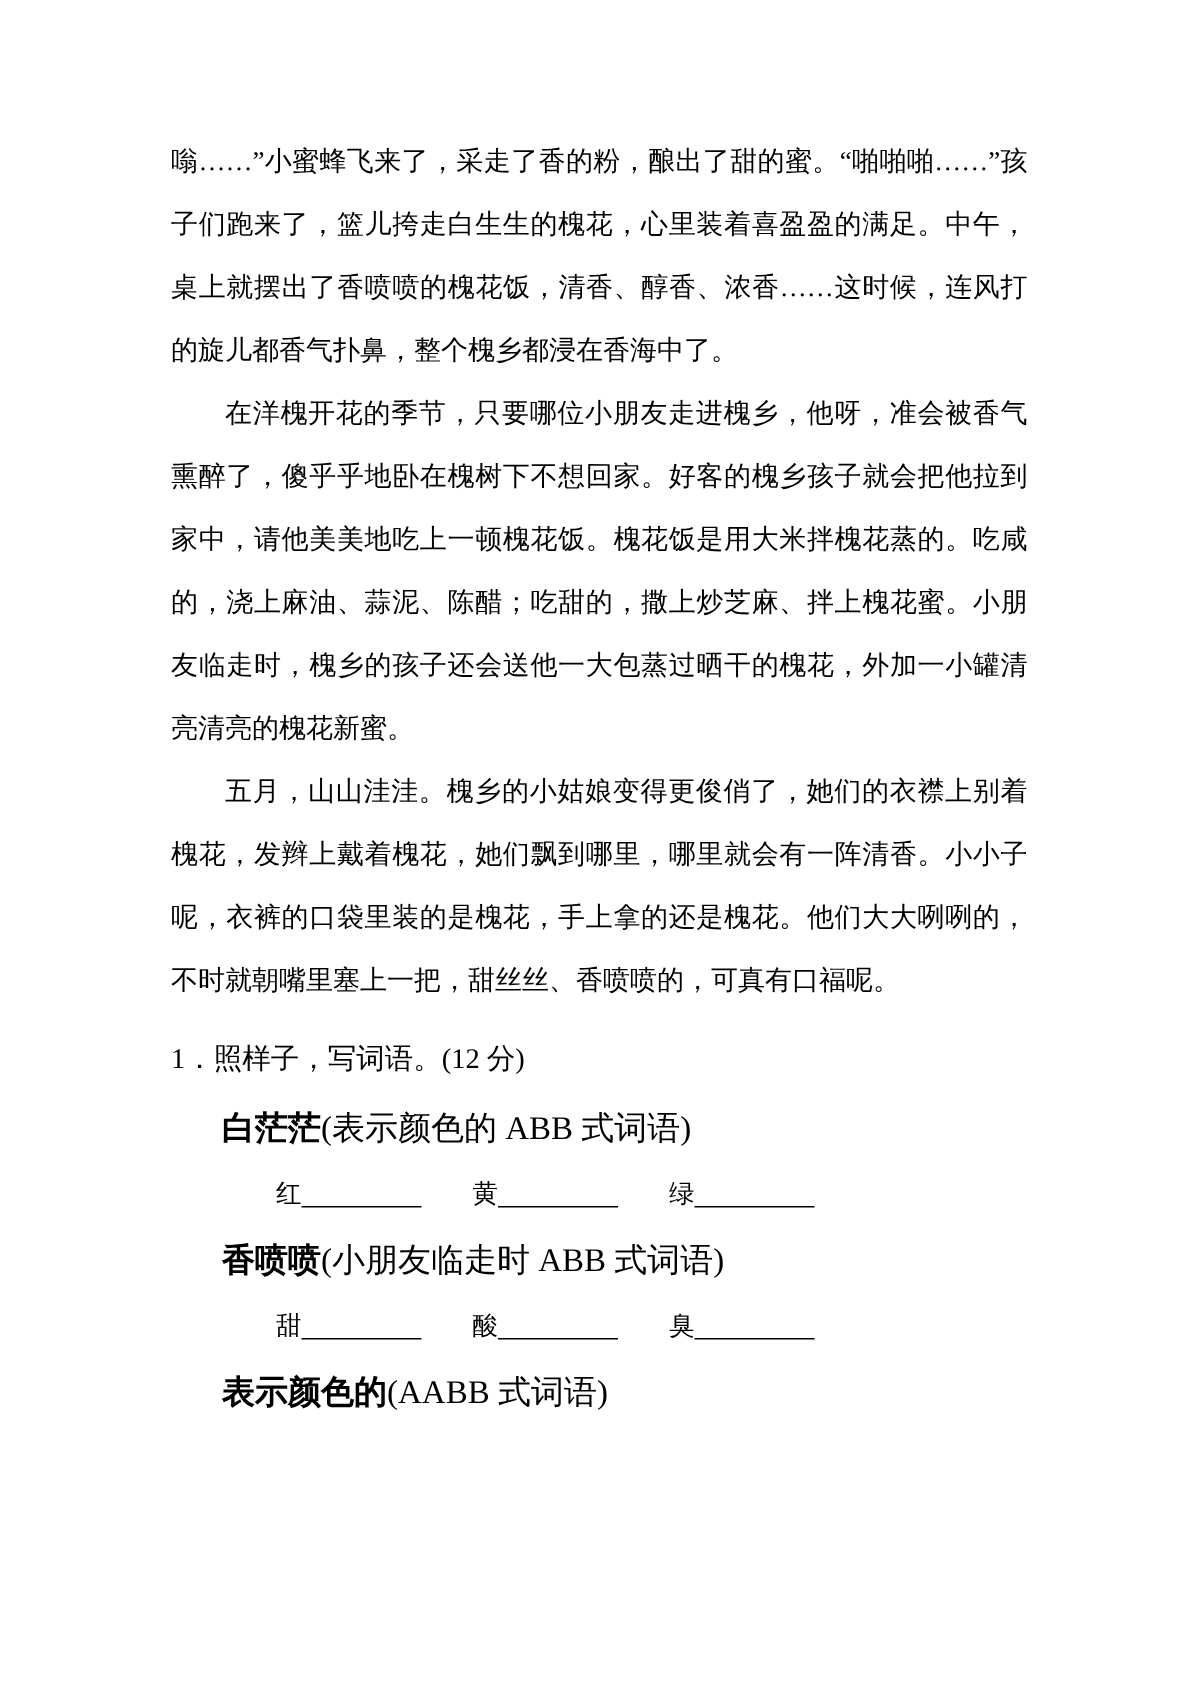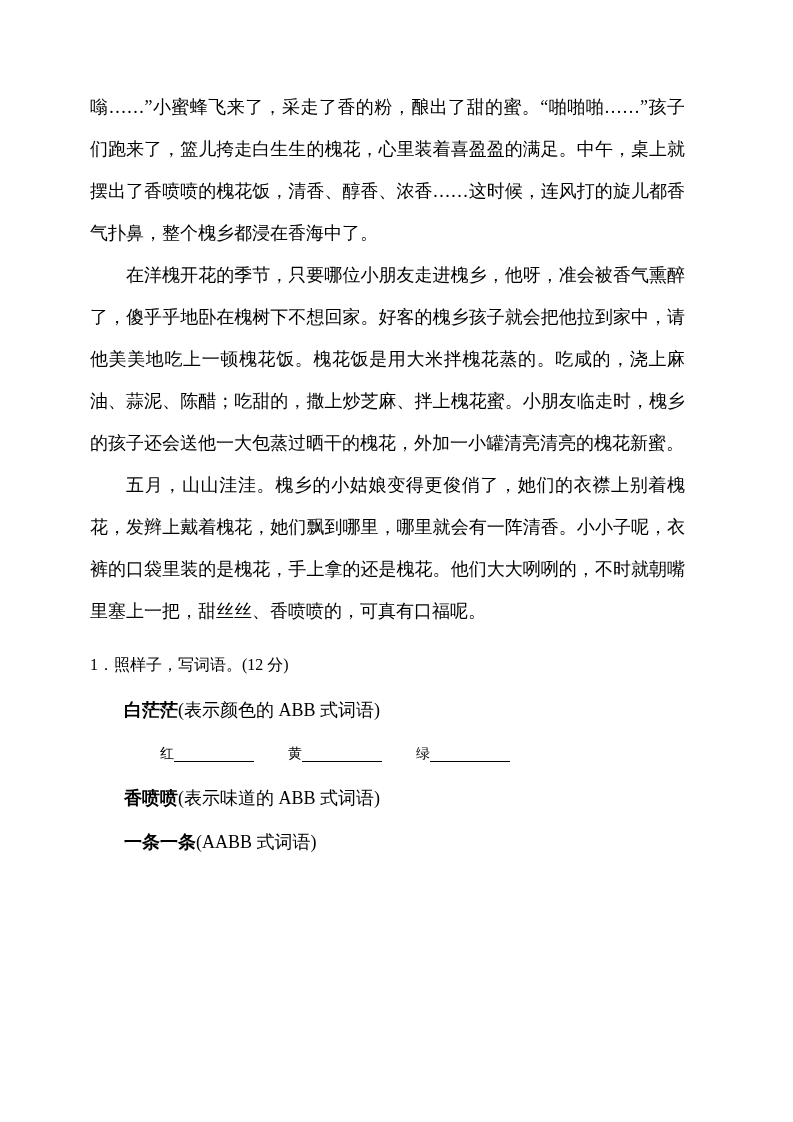--- a/index.html
+++ b/index.html
@@ -15,7 +15,7 @@
   .page {
     width: 793px;
     height: 1122px;
-    padding: 86px 108px 0 90px;
+    padding: 86px 108px 0 114px;
   }
   .para {
     margin: 0;

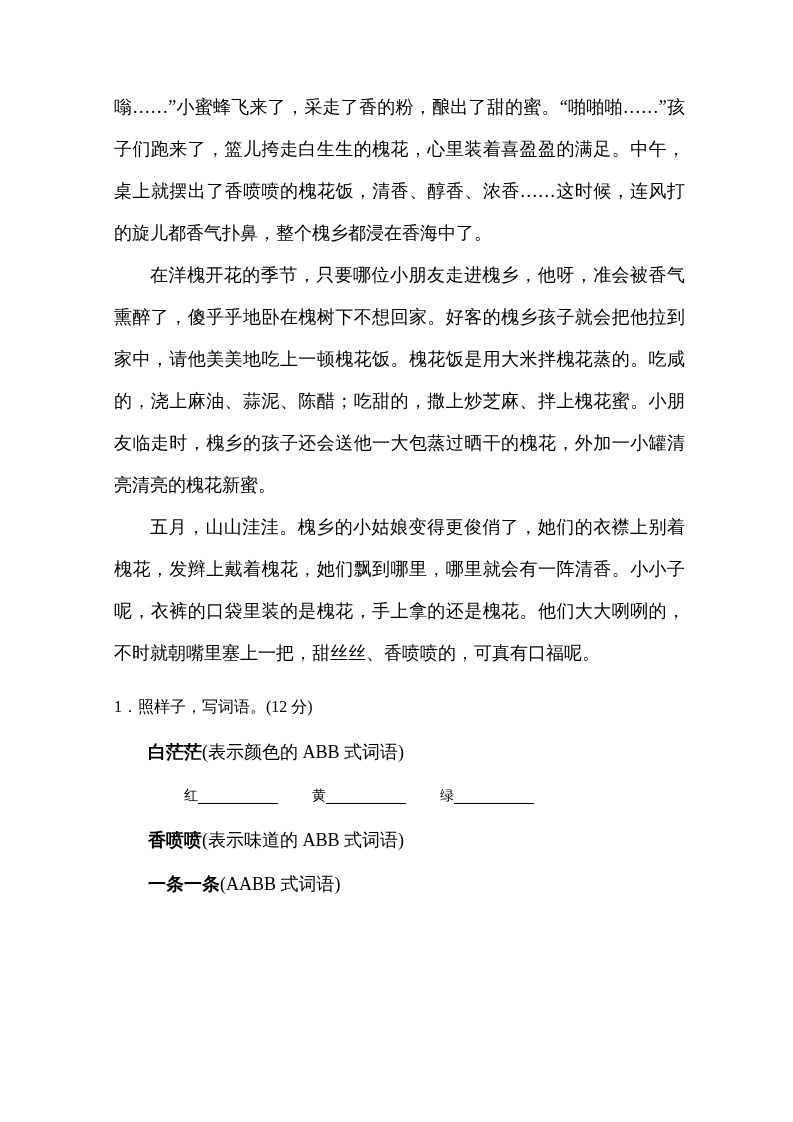--- a/index.html
+++ b/index.html
@@ -29,7 +29,7 @@
   .exercise { margin-top: 10px; }
   .q-title {
     margin: 0;
-    font-size: 16px;
+    font-size: 19px;
     line-height: 46px;
   }
   .ex-example {

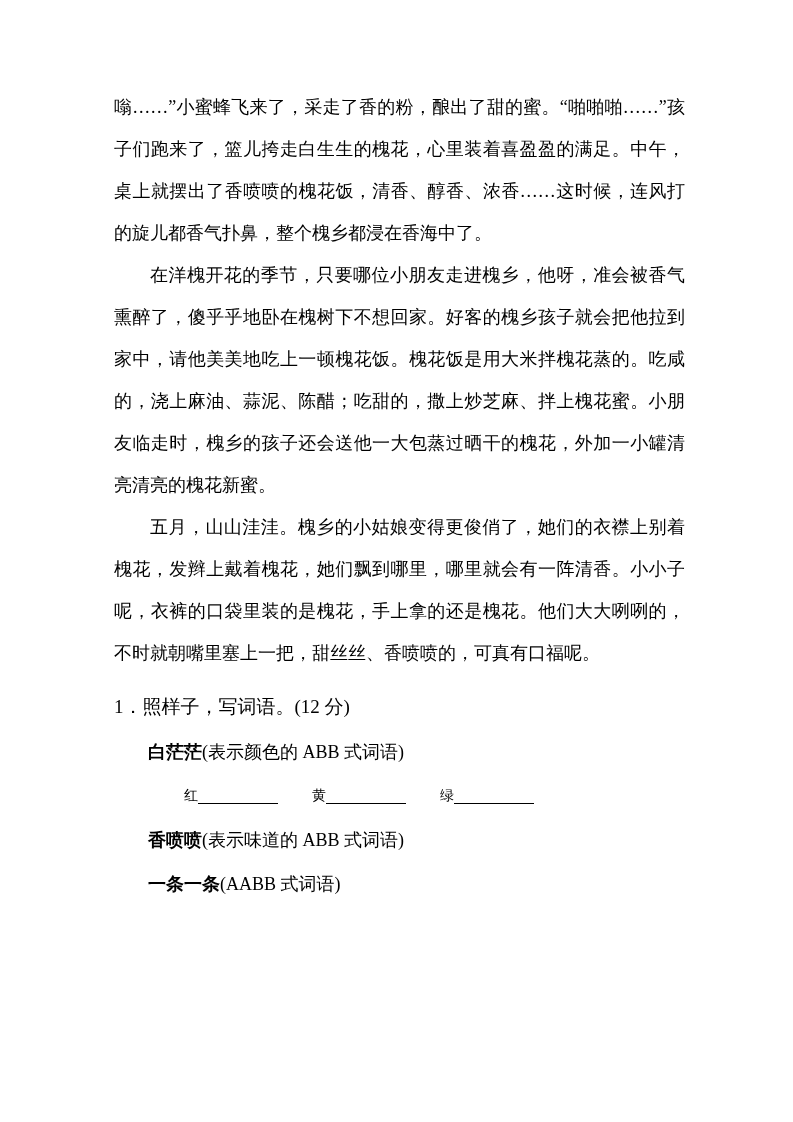--- a/index.html
+++ b/index.html
@@ -34,7 +34,7 @@
   }
   .ex-example {
     margin: 0 0 0 34px;
-    font-size: 18px;
+    font-size: 22px;
     line-height: 44px;
   }
   .ex-example .example { font-weight: bold; }

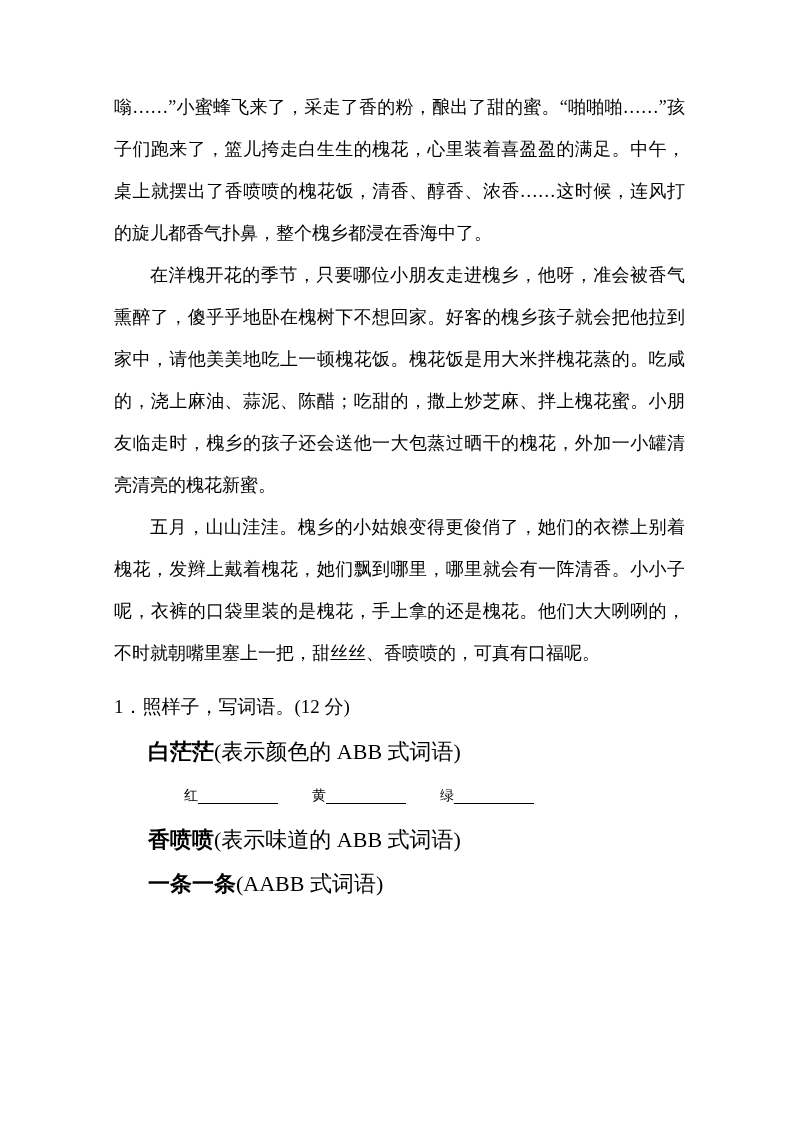--- a/index.html
+++ b/index.html
@@ -40,7 +40,7 @@
   .ex-example .example { font-weight: bold; }
   .ex-prompts {
     margin: 0 0 0 70px;
-    font-size: 14px;
+    font-size: 17px;
     line-height: 44px;
     white-space: nowrap;
   }

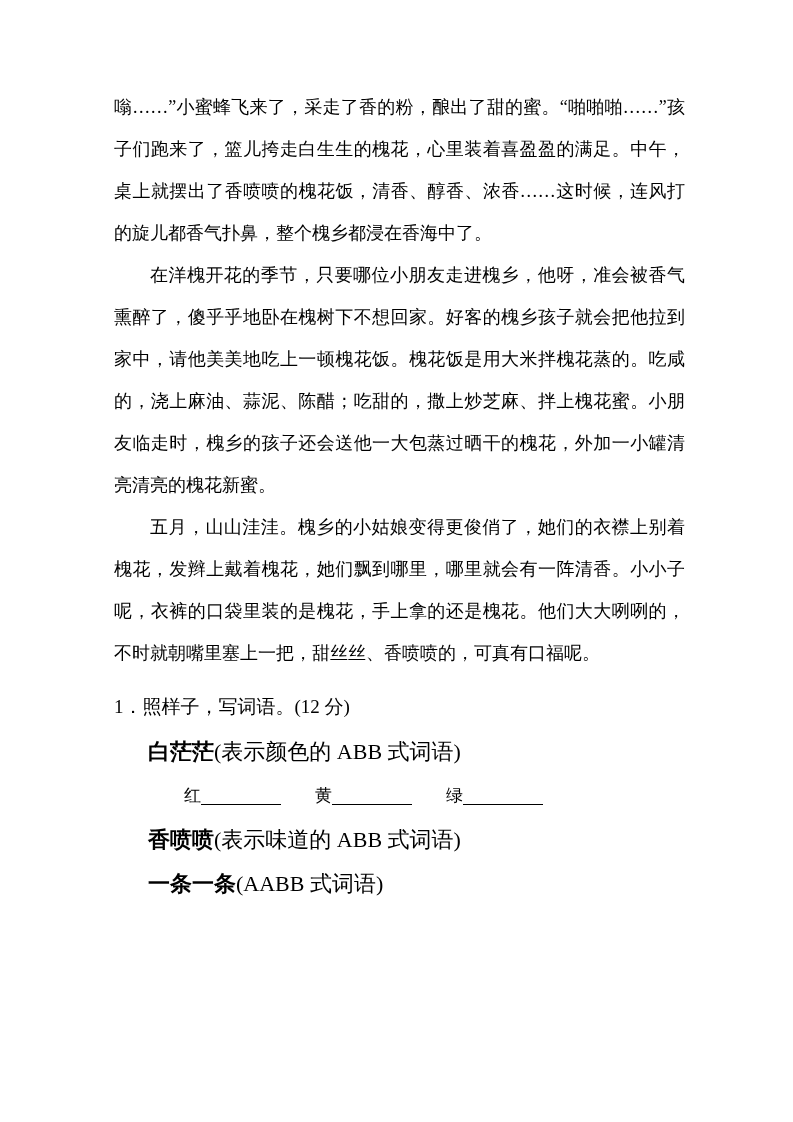--- a/index.html
+++ b/index.html
@@ -73,7 +73,7 @@
       <span class="prompt-item"><span>红</span><span class="blank"></span></span><span class="prompt-item"><span>黄</span><span class="blank"></span></span><span class="prompt-item"><span>绿</span><span class="blank"></span></span>
     </p>
 
-    <p class="ex-example"><span class="example">香喷喷</span><span class="note">(表示味道的 ABB 式词语)</span></p>
+    <p class="ex-example"><span class="example">香喷喷</span><span class="note">(小朋友临走时 ABB 式词语)</span></p>
 
     <p class="ex-example"><span class="example">一条一条</span><span class="note">(AABB 式词语)</span></p>
 

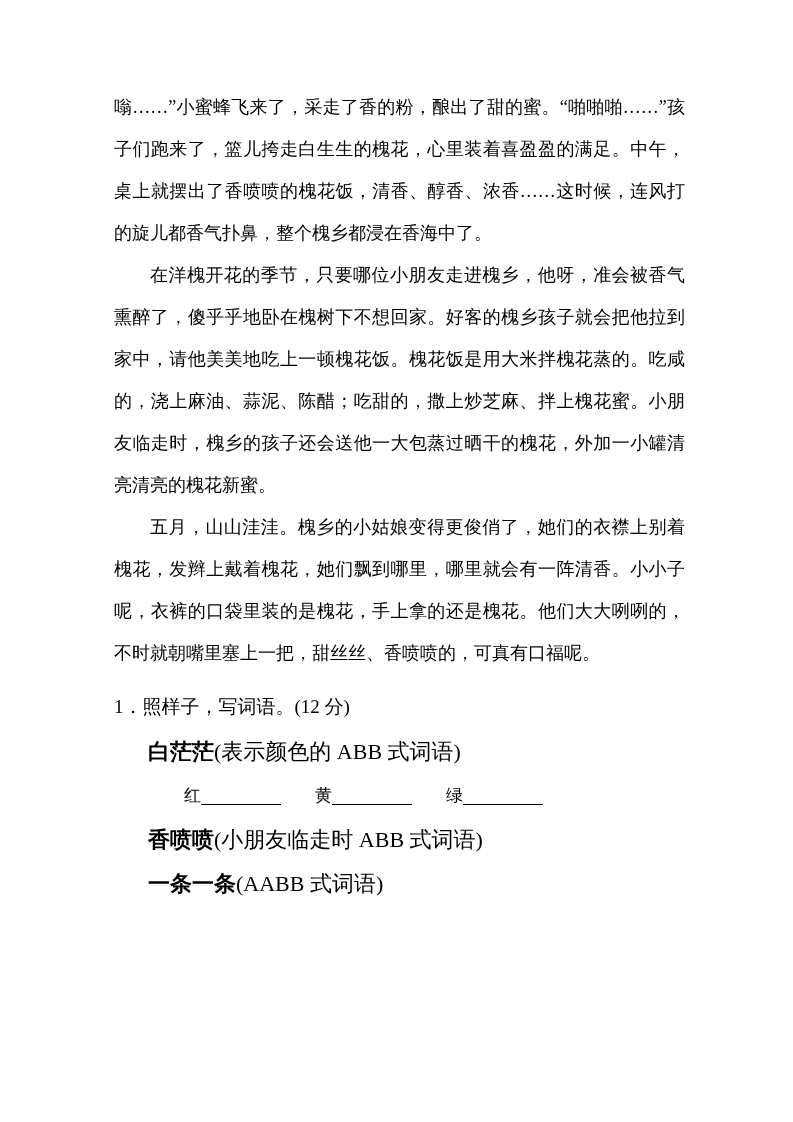--- a/index.html
+++ b/index.html
@@ -74,6 +74,9 @@
     </p>
 
     <p class="ex-example"><span class="example">香喷喷</span><span class="note">(小朋友临走时 ABB 式词语)</span></p>
+    <p class="ex-prompts">
+      <span class="prompt-item"><span>甜</span><span class="blank"></span></span><span class="prompt-item"><span>酸</span><span class="blank"></span></span><span class="prompt-item"><span>臭</span><span class="blank"></span></span>
+    </p>
 
     <p class="ex-example"><span class="example">一条一条</span><span class="note">(AABB 式词语)</span></p>
 

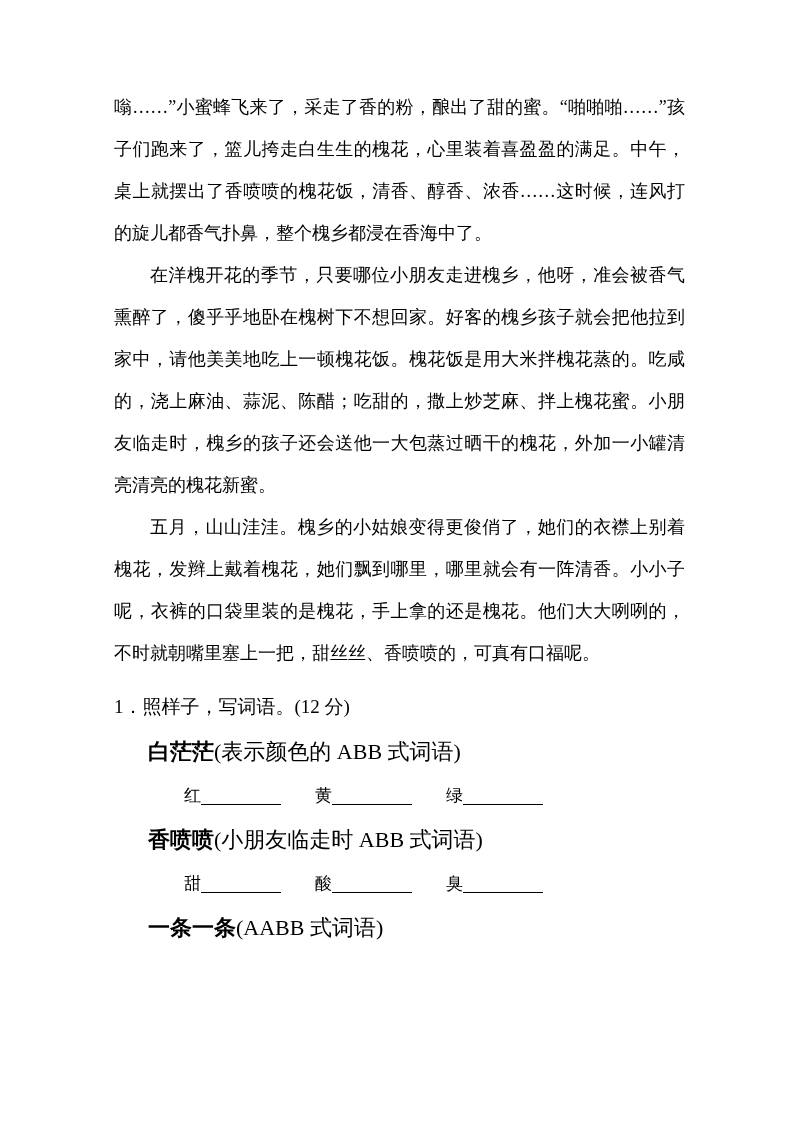--- a/index.html
+++ b/index.html
@@ -78,7 +78,7 @@
       <span class="prompt-item"><span>甜</span><span class="blank"></span></span><span class="prompt-item"><span>酸</span><span class="blank"></span></span><span class="prompt-item"><span>臭</span><span class="blank"></span></span>
     </p>
 
-    <p class="ex-example"><span class="example">一条一条</span><span class="note">(AABB 式词语)</span></p>
+    <p class="ex-example"><span class="example">表示颜色的</span><span class="note">(AABB 式词语)</span></p>
 
 
   </div>

